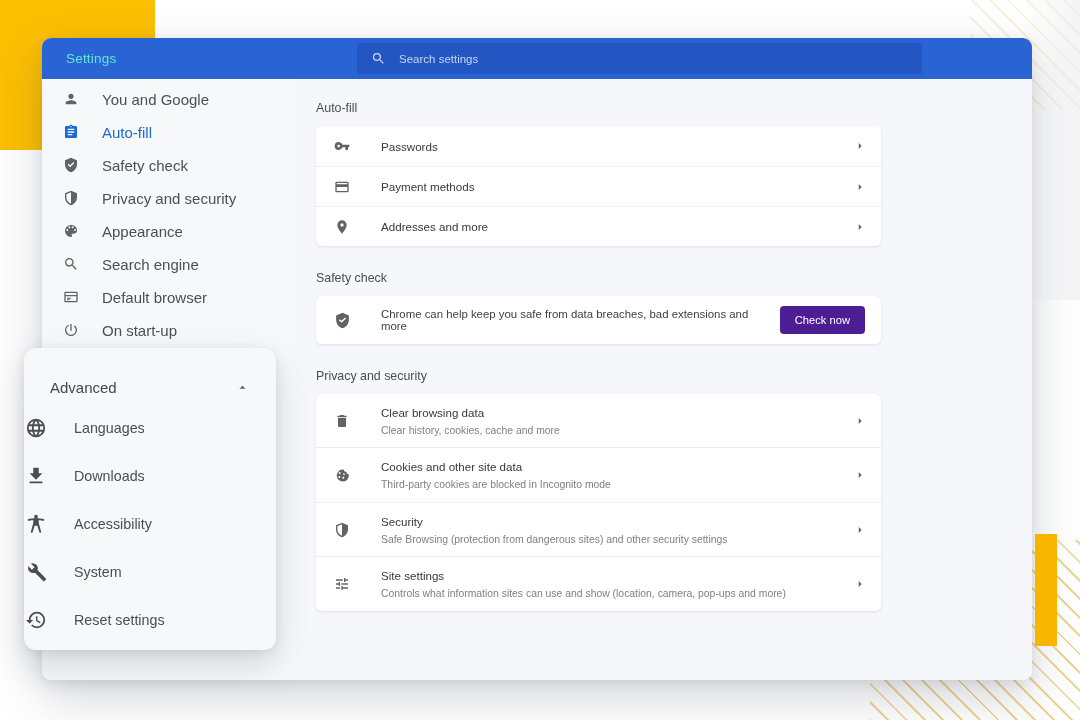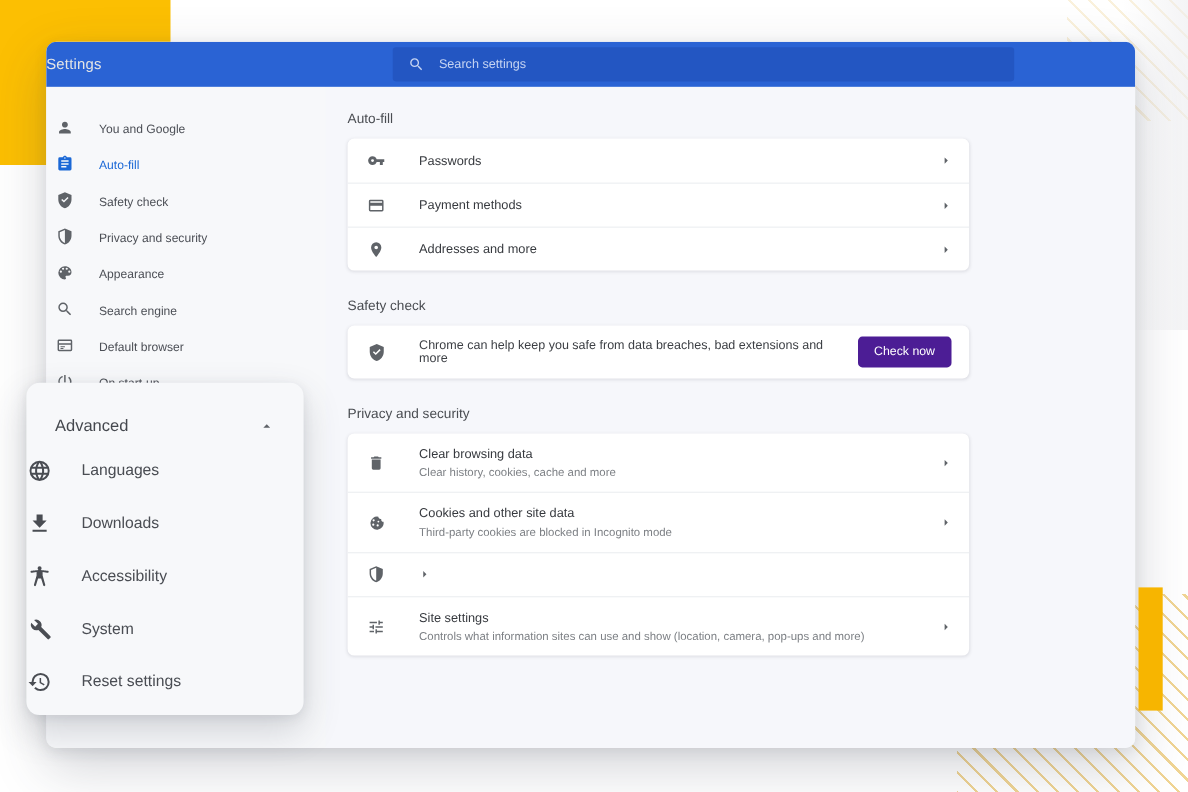--- a/index.html
+++ b/index.html
@@ -53,7 +53,7 @@
     display:flex; align-items:center; position:relative;
   }
   .title-text{
-    width:254px; color:#e5e5e5;
+    width:254px; padding-left:24px; color:#5eead4;
     font-size:13.5px; letter-spacing:.2px;
   }
   .searchbar{

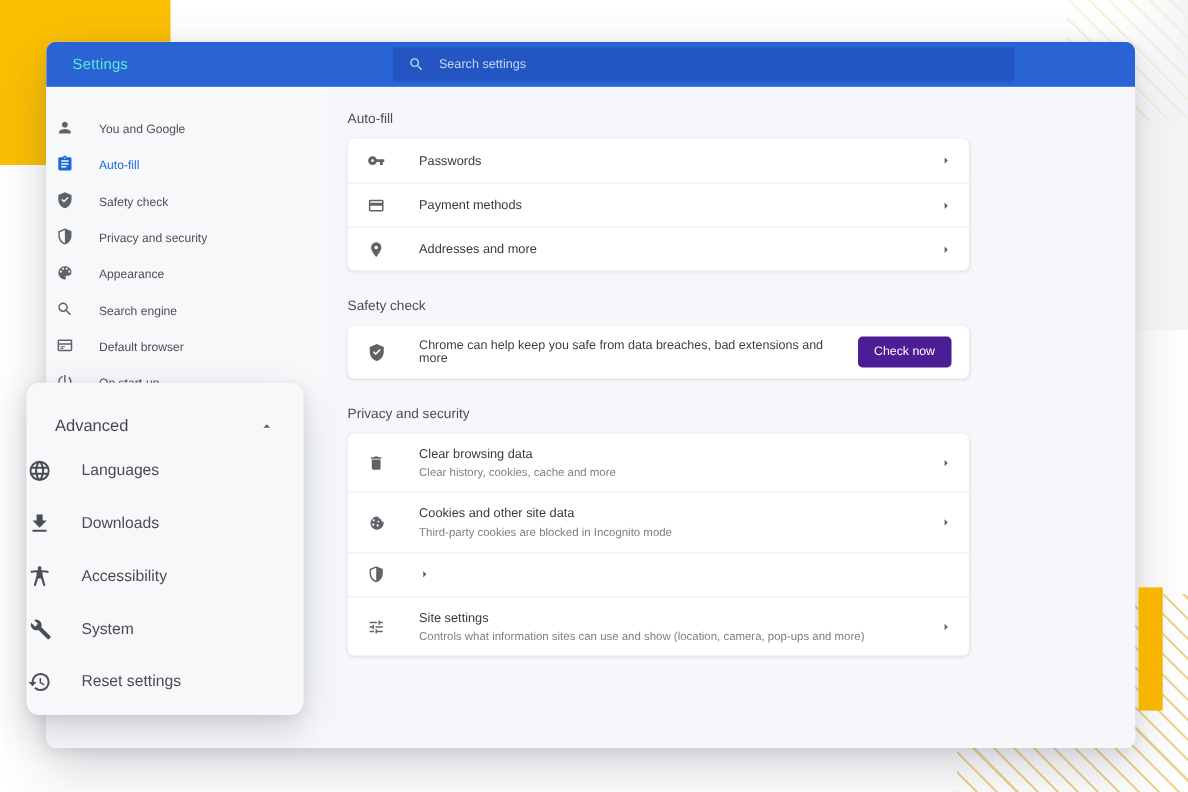--- a/index.html
+++ b/index.html
@@ -72,8 +72,8 @@
     padding-top:12px; position:relative;
   }
   .nav-item{
-    height:33px; display:flex; align-items:flex-end;
-    padding-left:8px; gap:23px; color:#4c4f56; font-size:11px;
+    height:33px; display:flex; align-items:flex-start;
+    padding-left:20px; gap:23px; color:#4c4f56; font-size:15px;
     cursor:default;
   }
   .nav-item .nav-ico{ width:17px; display:flex; align-items:center; justify-content:center; }

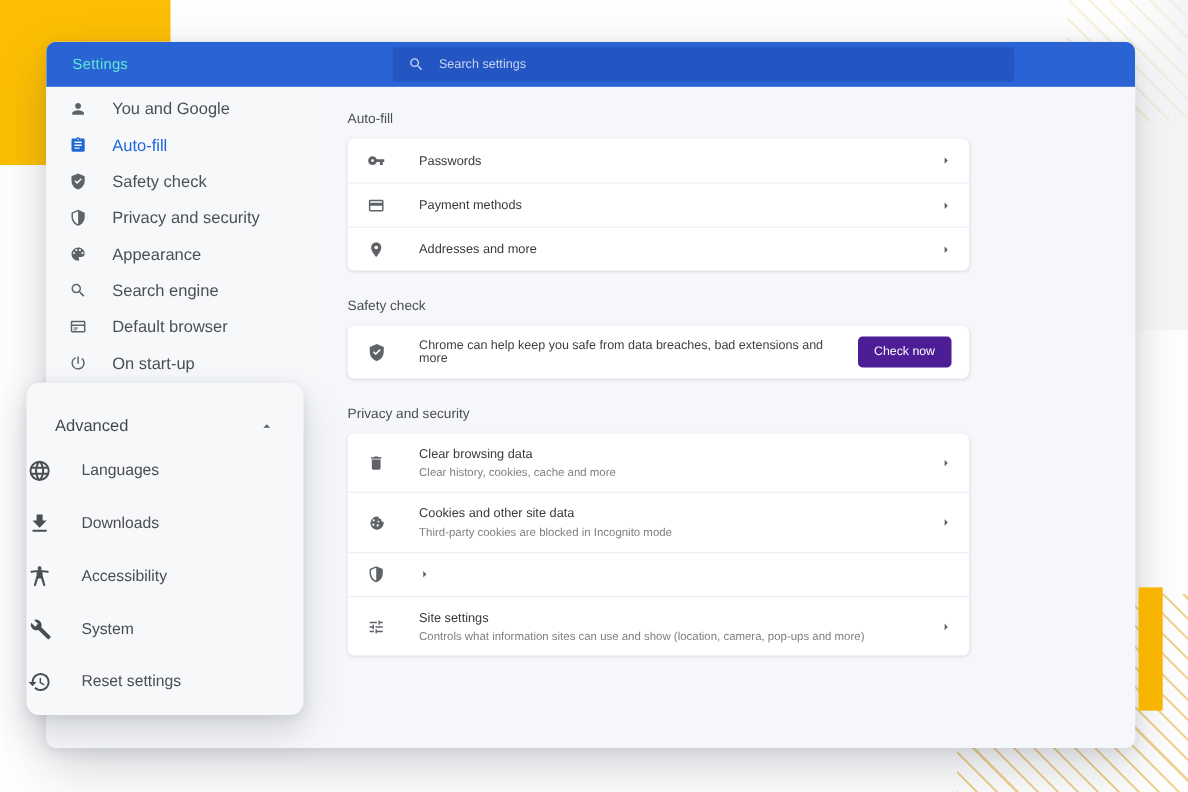--- a/index.html
+++ b/index.html
@@ -342,6 +342,10 @@
                   <path d="M12 1L3 5v6c0 5.55 3.84 10.74 9 12 5.16-1.26 9-6.45 9-12V5l-9-4zm0 2.2v17.5c-3.9-1.24-7-5.5-7-9.7V6.3l7-3.1z"></path>
                 </svg>
             </span>
+            <span class="r-text">
+              <span class="r-title">Security</span>
+              <span class="r-sub" style="display:block">Safe Browsing (protection from dangerous sites) and other security settings</span>
+            </span>
             <span class="chev">
               <svg class="ico-svg" width="10" height="10" viewBox="0 0 24 24" fill="#5f6368">
                   <path d="M9 5l7 7-7 7z"></path>

